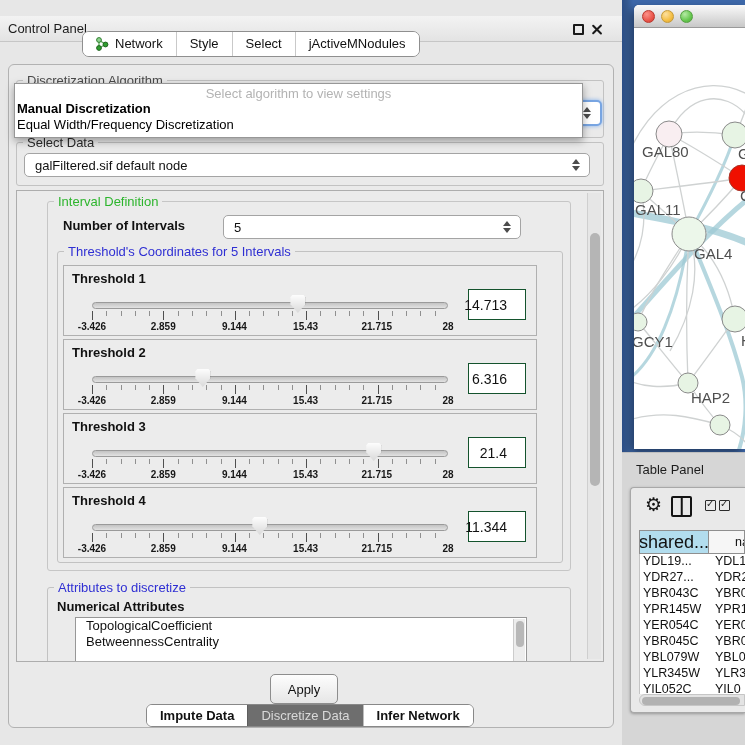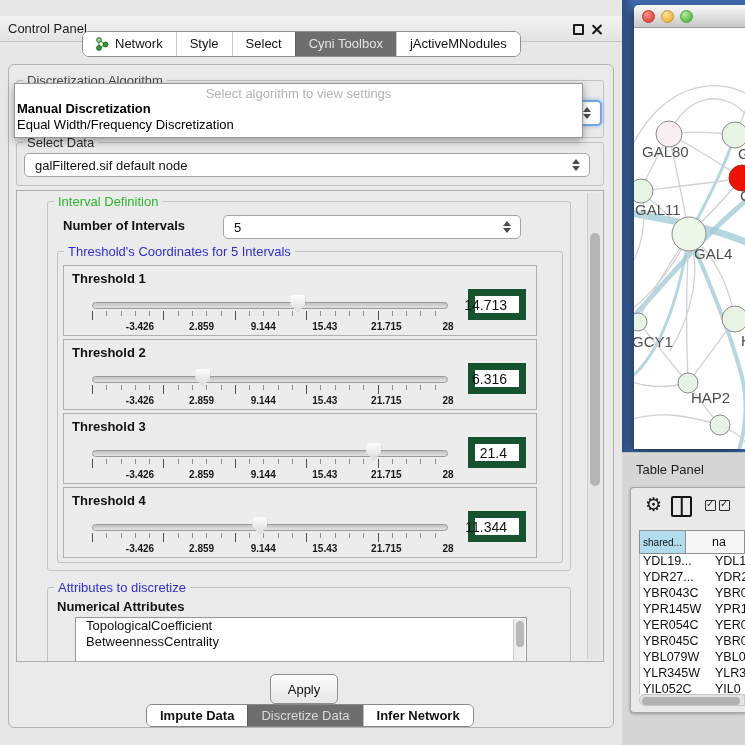--- a/index.html
+++ b/index.html
@@ -176,7 +176,6 @@
   </span>
   <span class="tab">Style</span>
   <span class="tab">Select</span>
-  <span class="tab sel">Cyni Toolbox</span>
   <span class="tab">jActiveMNodules</span>
 </div>
 

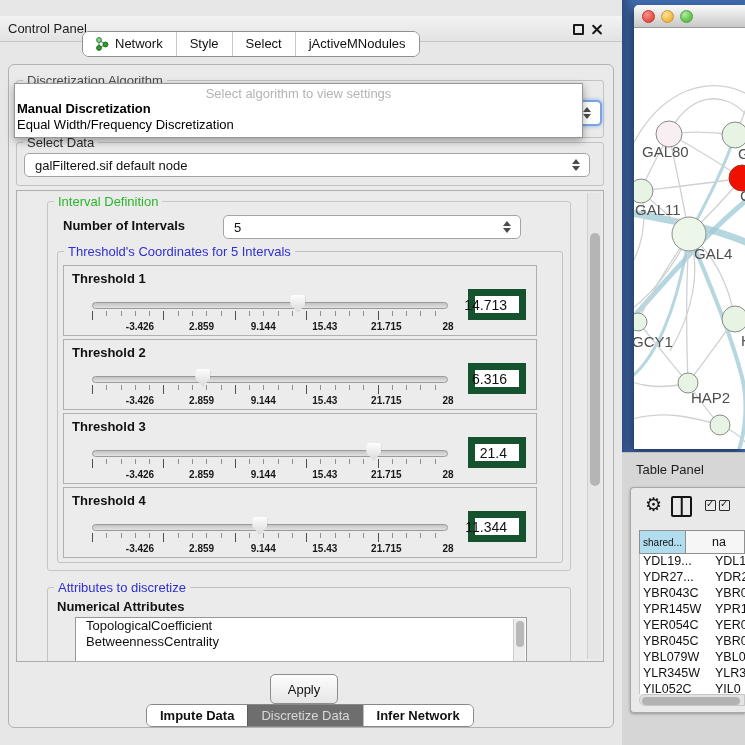--- a/index.html
+++ b/index.html
@@ -87,8 +87,8 @@
   .tick-labels { position:relative; height:12px; margin-top:1px;margin-left:48px; }
   .tick-label { position:absolute; transform:translateX(-50%); font-size:10px; font-weight:bold; color:#171717; white-space:nowrap; }
   .t-value { position:absolute; right:10px; top:23px; width:58px; height:31px; background:#fff;
-    border:7px solid #14532d; display:flex; align-items:center; justify-content:flex-end;
-    padding-right:12px; font-size:14px; }
+    border:1px solid #14532d; display:flex; align-items:center; justify-content:flex-end;
+    padding-right:18px; font-size:14px; }
 
   .attr-group { left:30px; top:396px; width:524px; height:80px; }
   .numattr-label { left:40px; top:408px; font-weight:bold; }

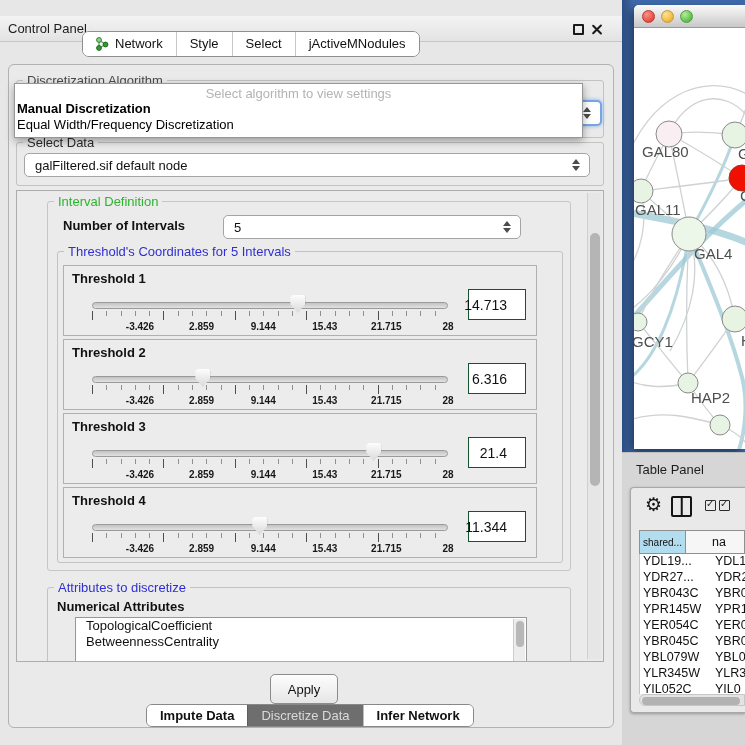--- a/index.html
+++ b/index.html
@@ -84,7 +84,7 @@
     background:repeating-linear-gradient(90deg, #8f8f8f 0 1px, transparent 1px 4%); }
   .ticks .major { position:absolute; left:0; top:0; width:100%; height:9px;
     background:repeating-linear-gradient(90deg, #4f4f4f 0 1px, transparent 1px 20%); }
-  .tick-labels { position:relative; height:12px; margin-top:1px;margin-left:48px; }
+  .tick-labels { position:relative; height:12px; margin-top:1px; }
   .tick-label { position:absolute; transform:translateX(-50%); font-size:10px; font-weight:bold; color:#171717; white-space:nowrap; }
   .t-value { position:absolute; right:10px; top:23px; width:58px; height:31px; background:#fff;
     border:1px solid #14532d; display:flex; align-items:center; justify-content:flex-end;

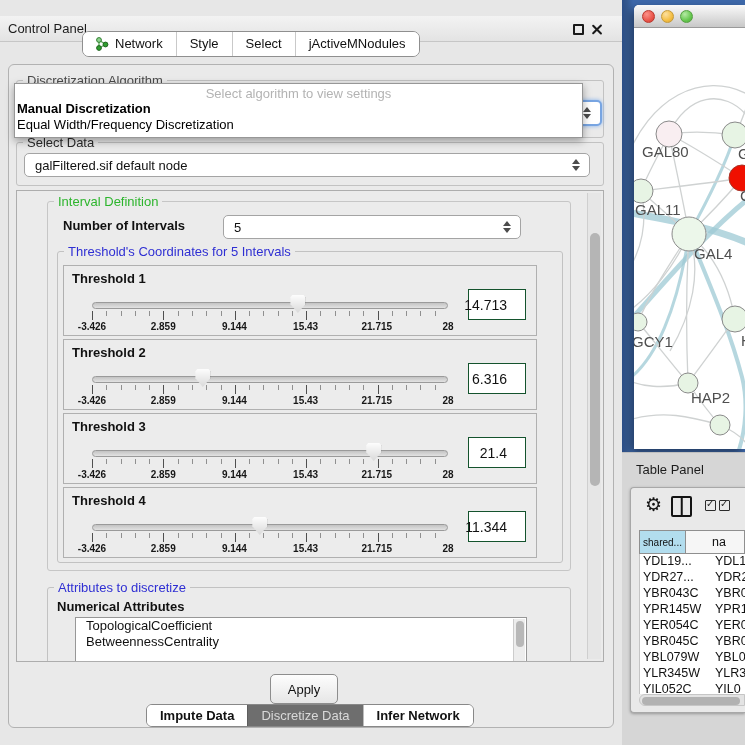--- a/index.html
+++ b/index.html
@@ -136,8 +136,8 @@
   .chk.c1 { left:74px; } .chk.c2 { left:88px; }
   .tp-table { position:absolute; left:8px; top:42px; right:0; }
   .tp-head { display:flex; height:24px; }
-  .tp-head .h1 { width:47px; background:#b2ddee; border:1px solid #8f8f8f;
-    display:flex; align-items:center; justify-content:center; font-size:10px; overflow:hidden; }
+  .tp-head .h1 { width:70px; background:#b2ddee; border:1px solid #8f8f8f;
+    display:flex; align-items:center; justify-content:center; font-size:18px; overflow:hidden; }
   .tp-head .h2 { flex:1; background:#f6f6f6; border:1px solid #8f8f8f; border-left:none;
     display:flex; align-items:center; font-size:12.5px; padding-left:26px; overflow:hidden; }
   .tp-rows { height:140px; overflow:hidden; background:#fff; border-left:1px solid #c4c4c4; }

